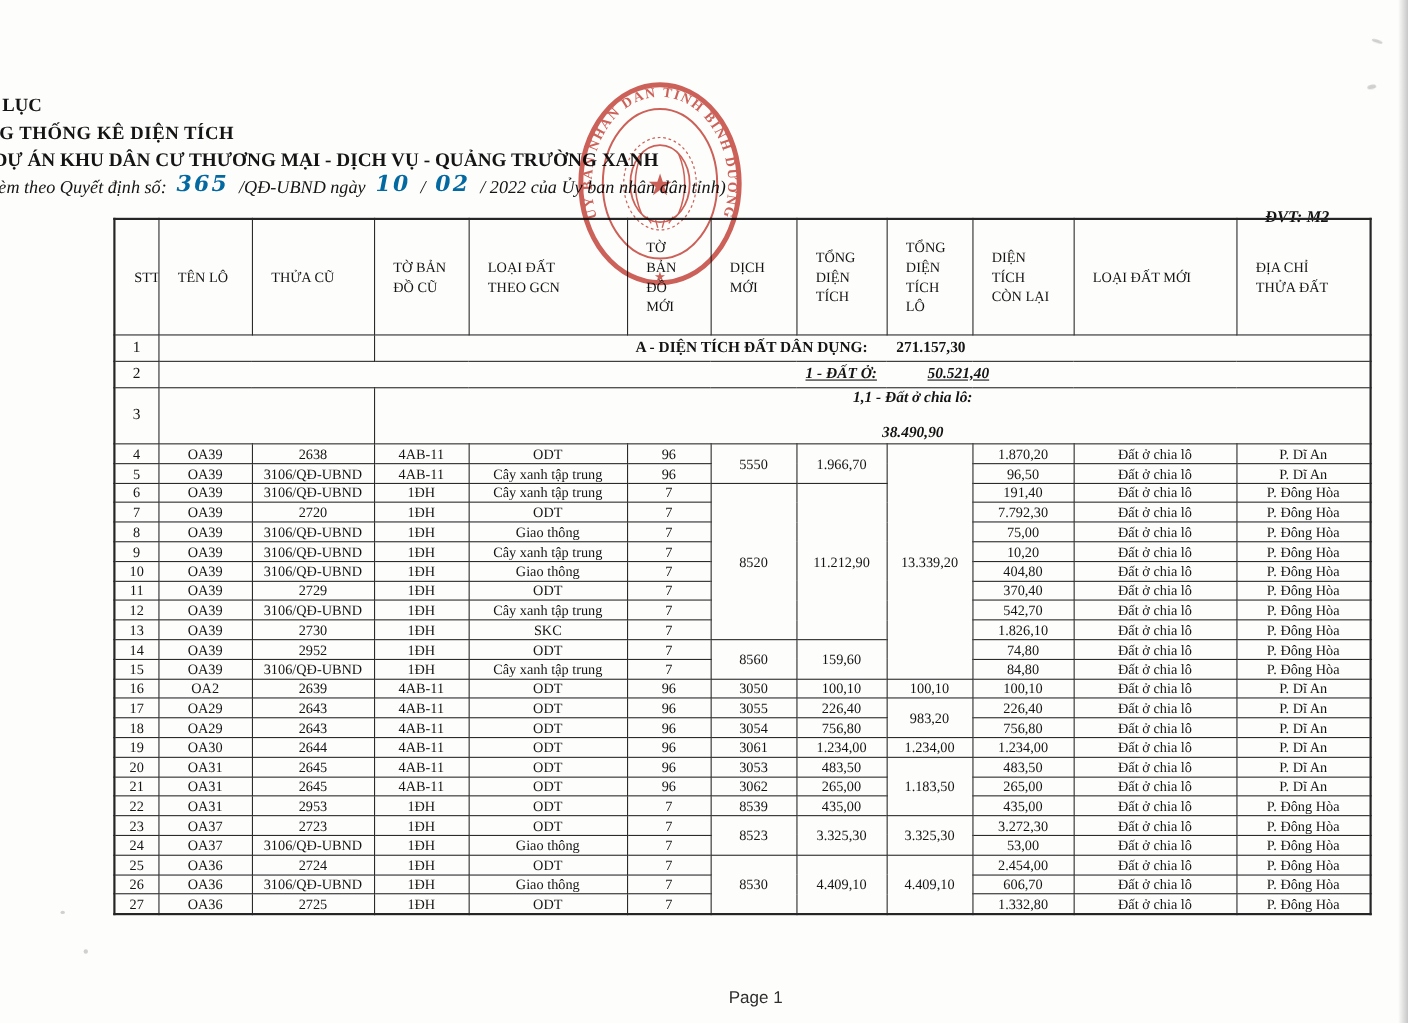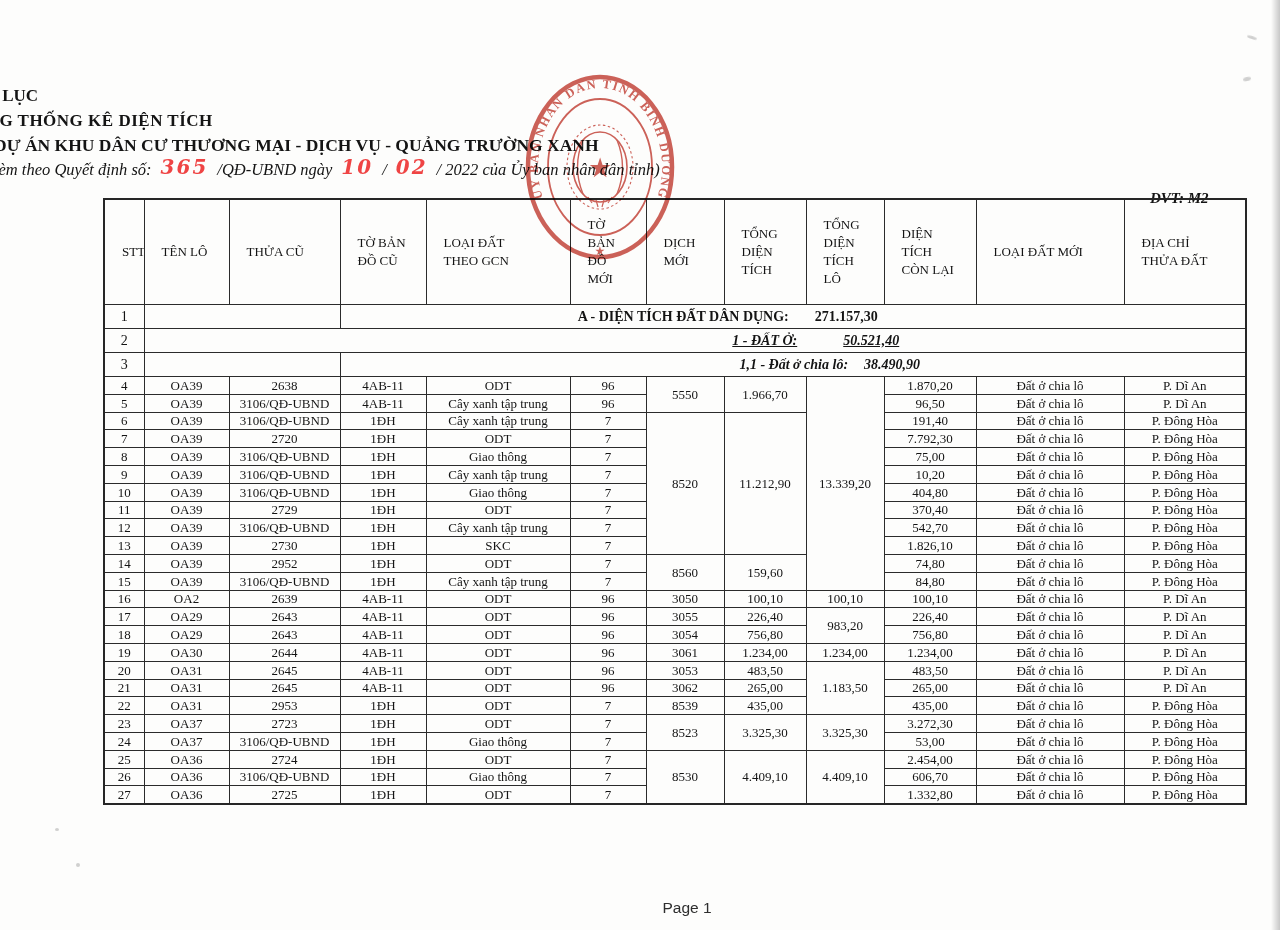--- a/index.html
+++ b/index.html
@@ -13,7 +13,7 @@
   .t3{position:absolute; top:135px; left:0; width:1280px; transform:translateX(-6px);  font-size:17.5px; font-weight:bold;}
   .sub{position:absolute; top:156px; left:0; width:1280px; transform:translateX(-18px); font-size:16.5px; font-style:italic; white-space:nowrap;}
   .sub .hw{
-    color:#ef4444; font-family:"DejaVu Serif", serif; font-style:italic; font-weight:600;
+    color:#0369a1; font-family:"DejaVu Serif", serif; font-style:italic; font-weight:600;
     font-size:20px; letter-spacing:2px; margin:0 9px; position:relative; top:-1px;
   }
   .dvt{position:absolute; left:1150px; top:190px; font-size:15px; font-weight:bold; font-style:italic;}

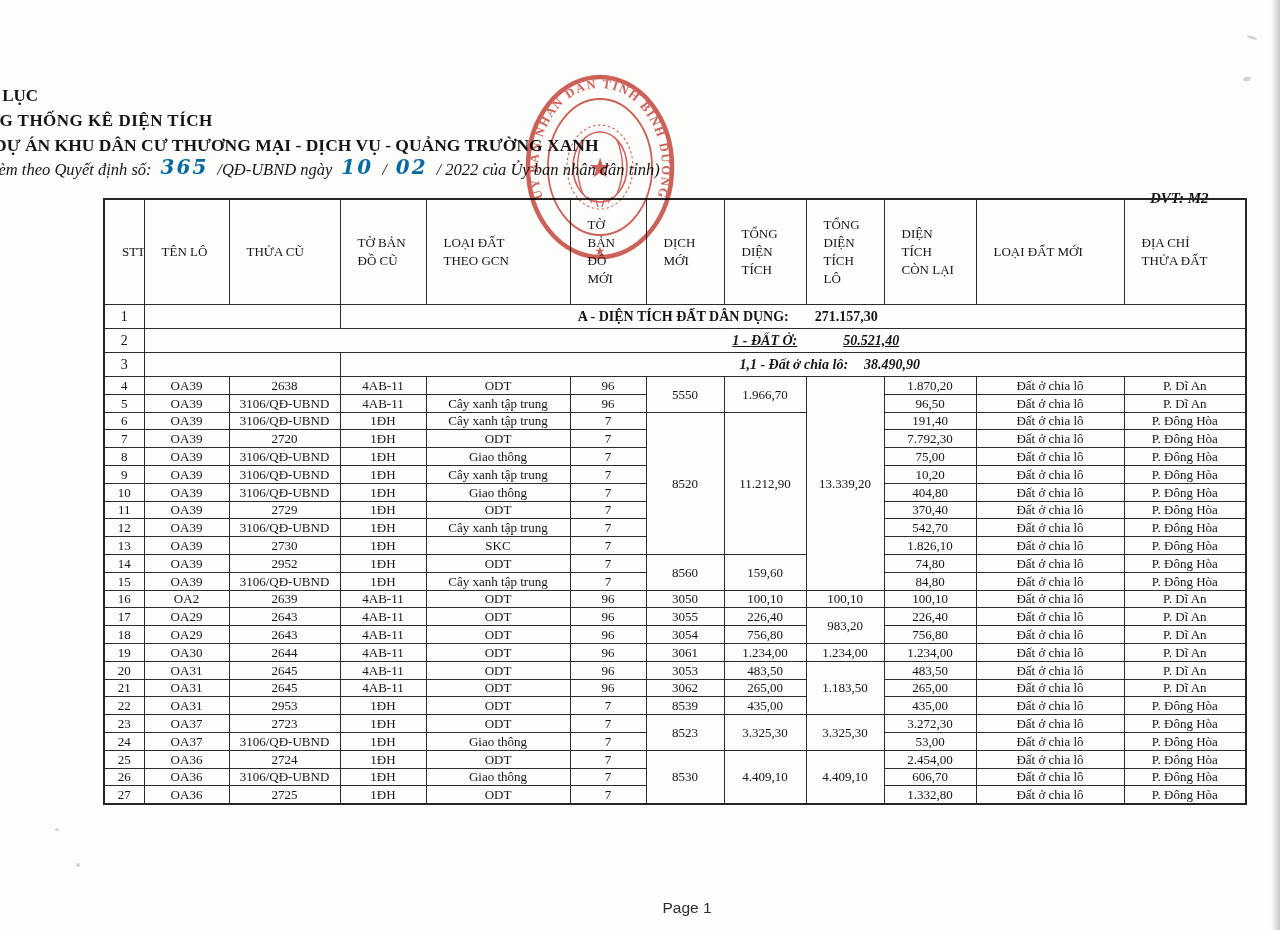--- a/index.html
+++ b/index.html
@@ -33,7 +33,7 @@
   .secflex{display:flex; justify-content:center;}
   tr.sec1 td .secflex{gap:26px; padding-right:130px; font-weight:bold;}
   tr.sec2 td .secflex{gap:46px; padding-left:242px; font-weight:bold; font-style:italic;text-decoration:underline;}
-  tr.sec3 td .secflex{gap:16px; padding-left:74px;  font-weight:bold; font-style:italic;}
+  tr.sec3 td .secflex{gap:16px; padding-left:74px;  font-weight:bold; font-style:italic;flex-direction:column;}
   
   .stamp{position:absolute; left:522px; top:71px; width:156px; height:192px;
     opacity:.85; mix-blend-mode:multiply; filter:blur(.4px); pointer-events:none;}

